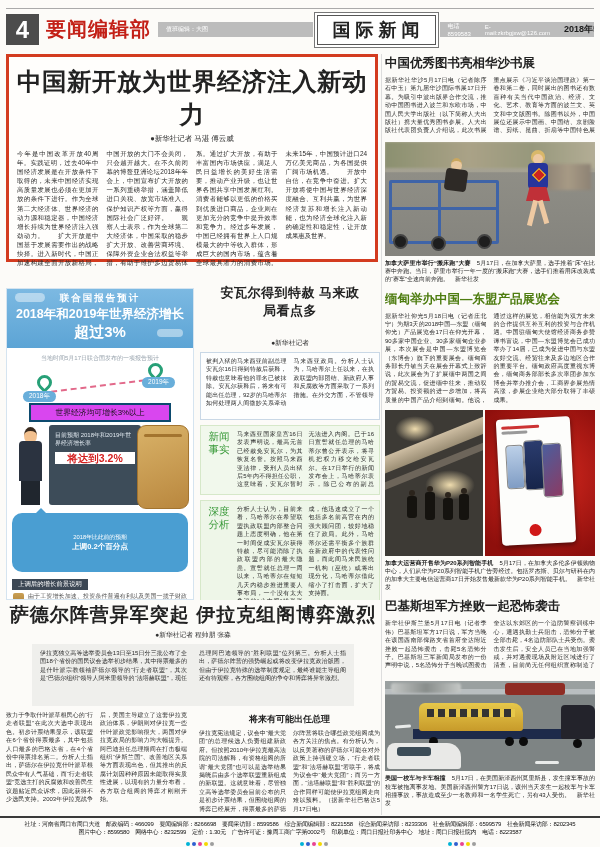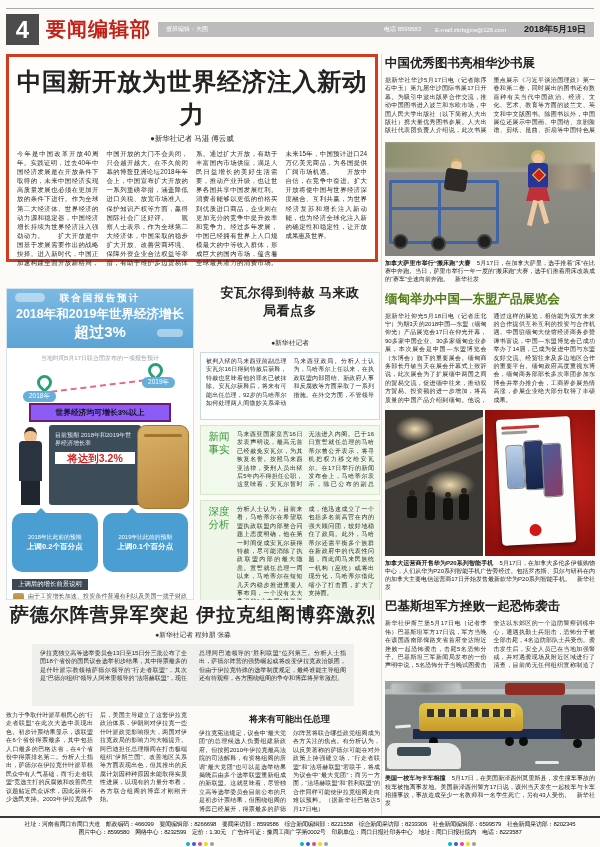--- a/index.html
+++ b/index.html
@@ -171,6 +171,7 @@
     <div class="mbar">
       <span>值班编辑：大图</span>
     </div>
+    <div class="section-box">国际新闻</div>
     <div class="mbar">
       <span>电话 8599583</span>
       <span>E-mail:zkrbgjxw@126.com</span>

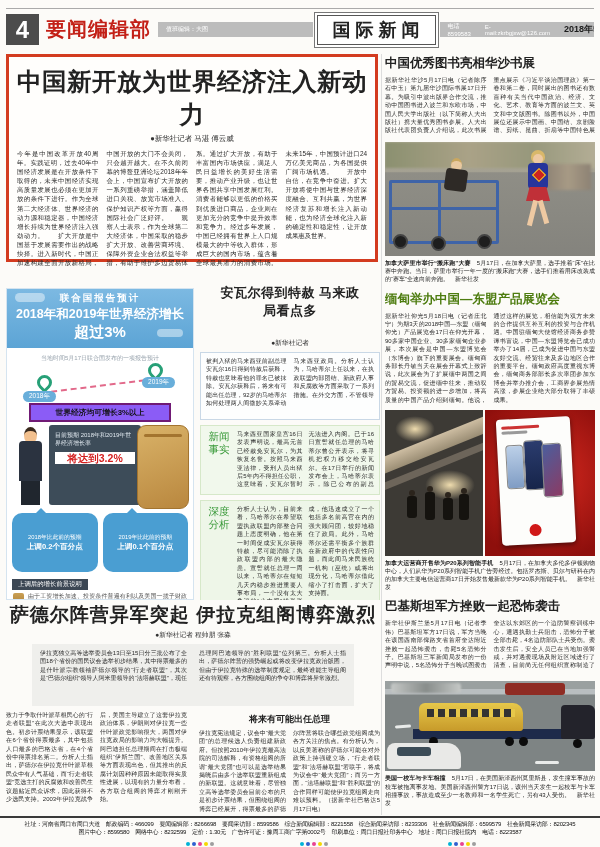--- a/index.html
+++ b/index.html
@@ -38,8 +38,8 @@
        transform:rotate(-45deg);background:#fff;}
   .pin-line{position:absolute;left:26px;right:30px;top:22px;border-top:2px dashed #e2698a;transform:rotate(-7deg);}
   .pin-tag{position:absolute;background:#68aeda;color:#fff;font-size:6.5px;border-radius:7px;padding:1px 6px;}
-  .ig-high{width:134px;margin:0 auto 3px;border:2px solid #701a75;background:#8b5cf6;color:#111;
-           font-size:7.8px;font-weight:bold;text-align:center;padding:2px 2px;}
+  .ig-high{width:134px;margin:0 auto 3px;border:2px solid #0c4a6e;background:#d946ef;color:#111;
+           font-size:7.8px;font-weight:normal;text-align:center;padding:2px 2px;}
   .ig-scene{position:relative;height:84px;margin:2px 4px 0;}
   .man-head{position:absolute;left:13px;top:2px;width:13px;height:13px;border-radius:50%;background:#f2c08e;border-top:4px solid #3a2a1d;}
   .man-body{position:absolute;left:8px;top:16px;width:23px;height:40px;background:#2b3340;border-radius:4px 4px 0 0;}

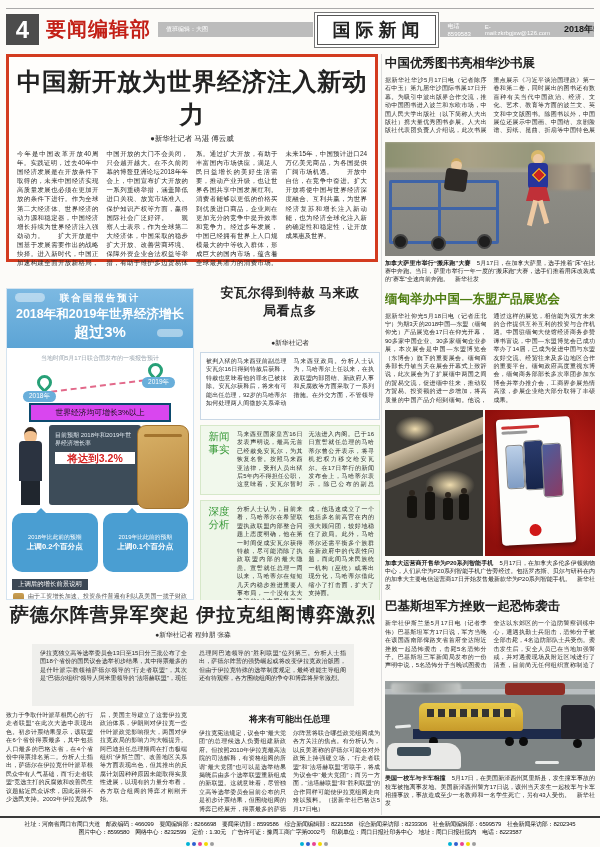--- a/index.html
+++ b/index.html
@@ -217,10 +217,6 @@
         <div class="bb1">2018年比此前的预期</div>
         <div class="bb2">上调0.2个百分点</div>
       </div>
-      <div class="bubble">
-        <div class="bb1">2019年比此前的预期</div>
-        <div class="bb2">上调0.1个百分点</div>
-      </div>
     </div>
     <div class="ig-tagdark">上调后的增长前景说明</div>
     <div class="ig-note">

